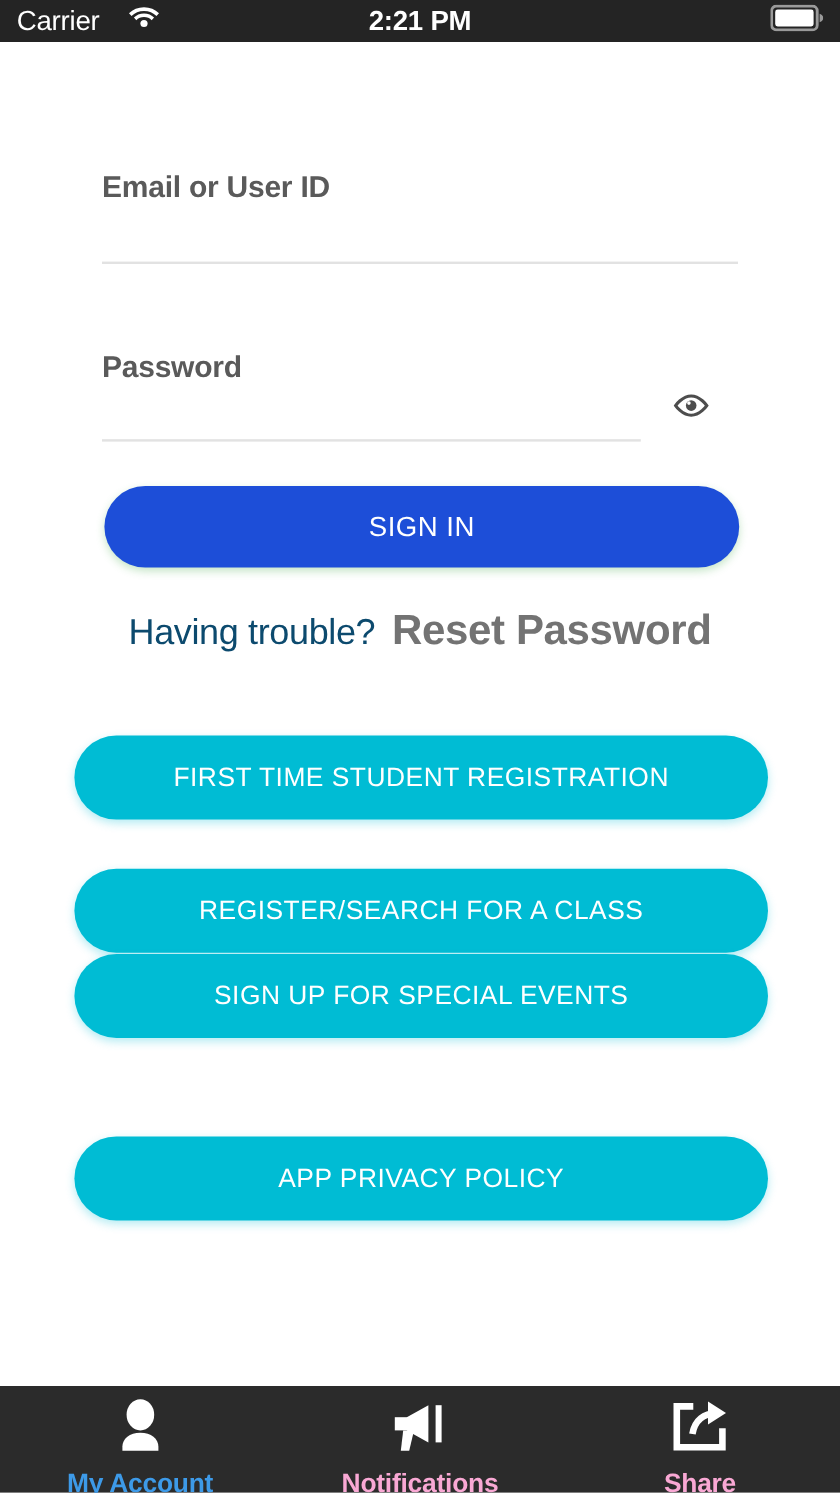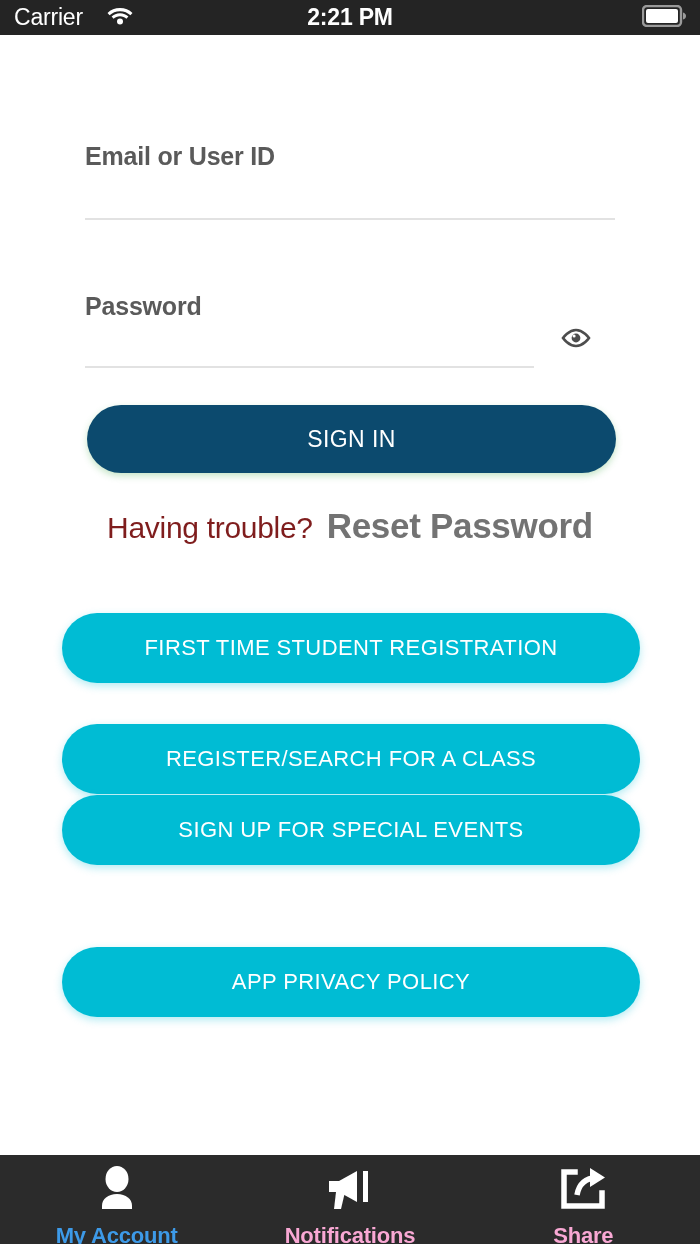--- a/index.html
+++ b/index.html
@@ -17,7 +17,7 @@
     background:#242424; color:#ffffff;
     display:flex; align-items:center;
   }
-  .sb-left{ display:flex; align-items:center; gap:24px; padding-left:14px; }
+  .sb-left{ display:flex; align-items:flex-start; gap:24px; padding-left:14px; }
   .sb-carrier{ font-size:23px; letter-spacing:-0.2px; }
   .sb-center{
     position:absolute; left:0; right:0; top:0; height:35px;

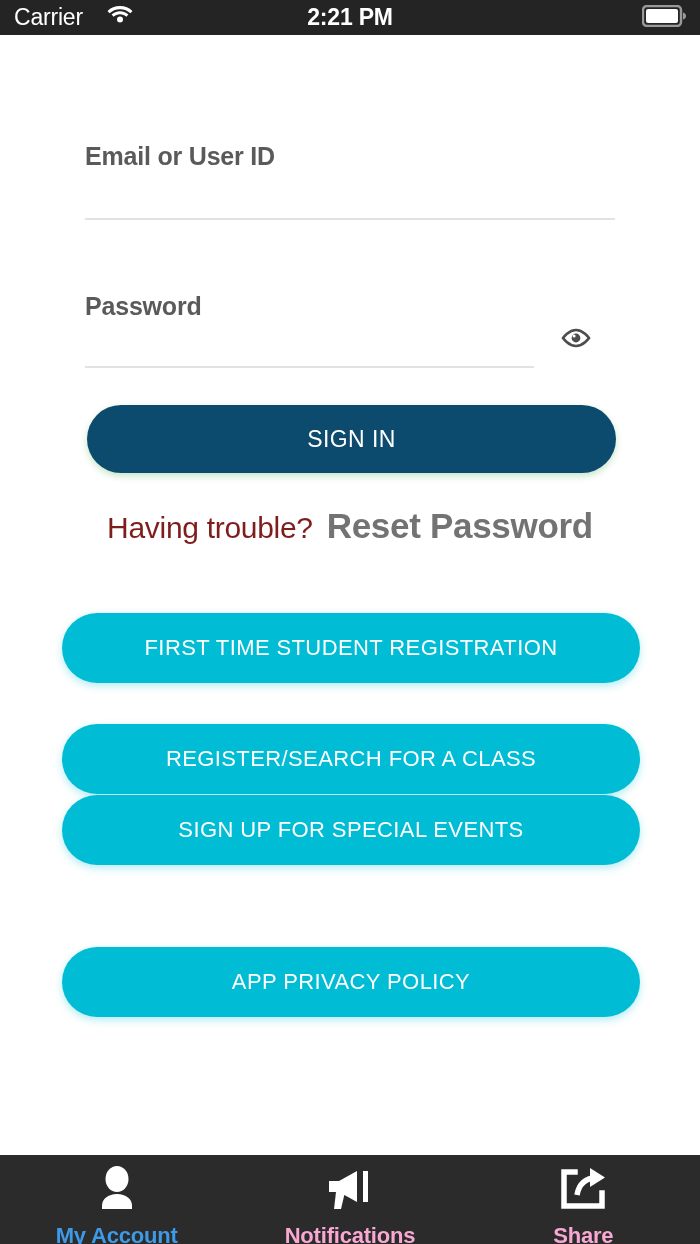--- a/index.html
+++ b/index.html
@@ -59,7 +59,7 @@
   }
   #signin-button{
     left:87px; top:405px; width:529px; height:68px;
-    background:#0c4a6e; font-size:23px;
+    background:#1d4ed8; font-size:23px;
     box-shadow:0 3px 7px rgba(76,175,80,0.32);
   }
   .cyan{

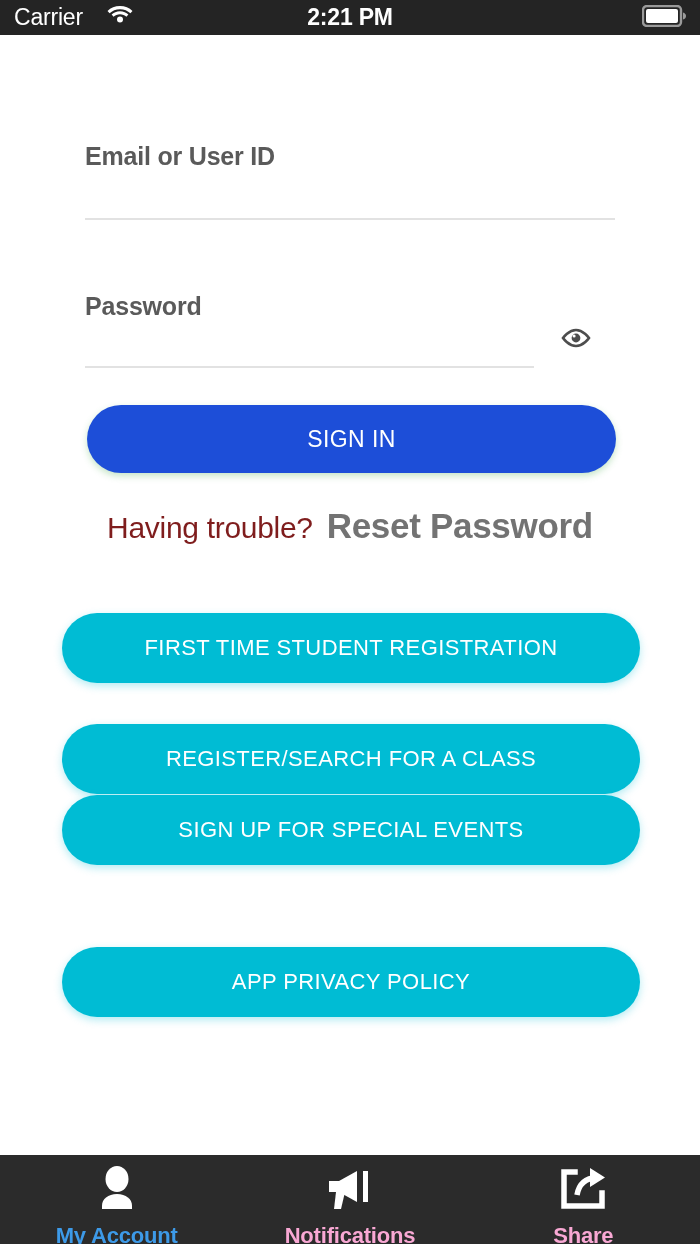--- a/index.html
+++ b/index.html
@@ -77,7 +77,7 @@
     position:absolute; left:0; right:0; top:506px;
     display:flex; align-items:baseline; justify-content:center; gap:14px;
   }
-  #trouble-text{ font-size:30px; color:#7f1d1d; font-weight:300; letter-spacing:-0.3px; }
+  #trouble-text{ font-size:30px; color:#0c4a6e; font-weight:300; letter-spacing:-0.3px; }
   #reset-password-link{
     font-size:35px; color:#737373; font-weight:bold; letter-spacing:-0.3px; cursor:pointer;
   }

